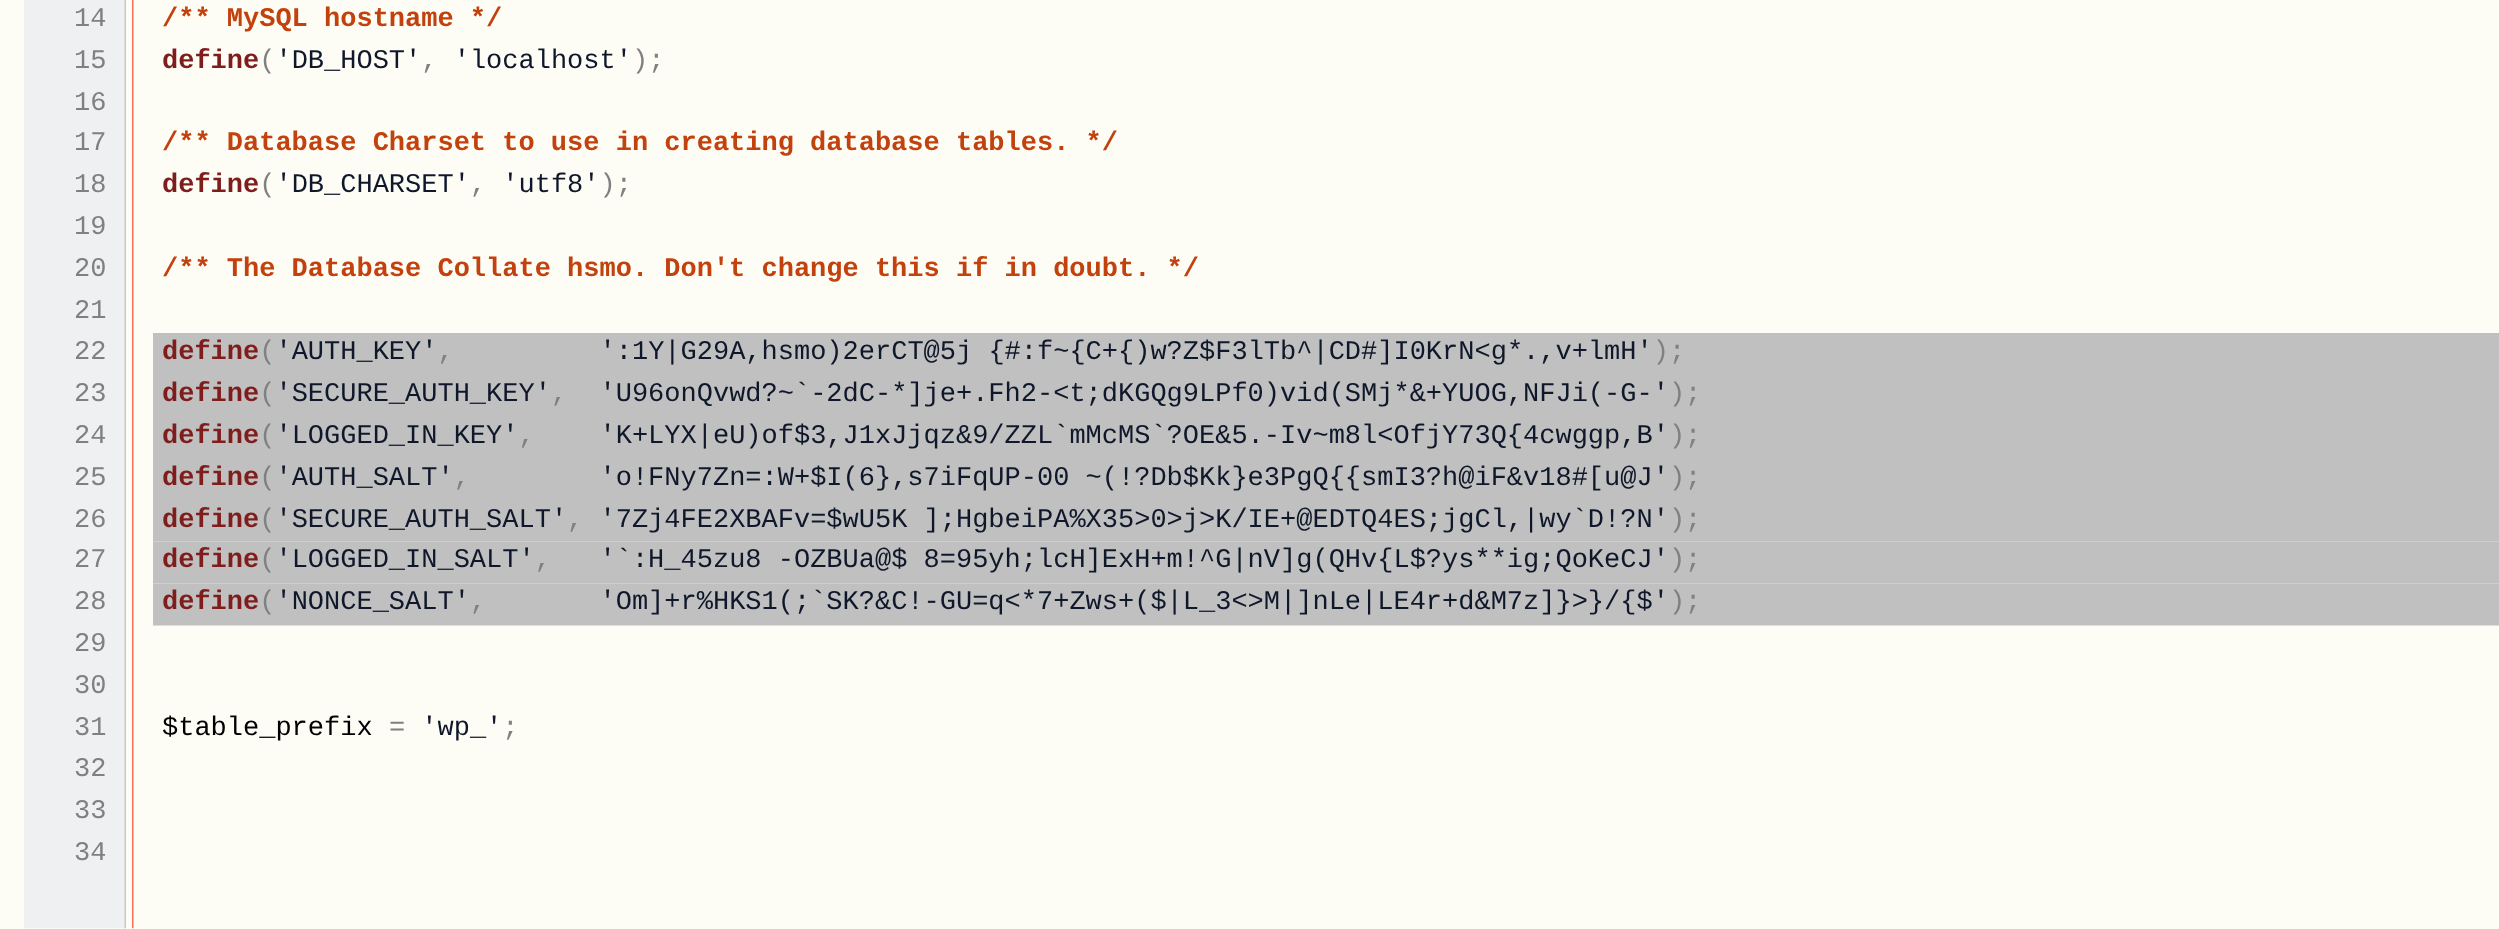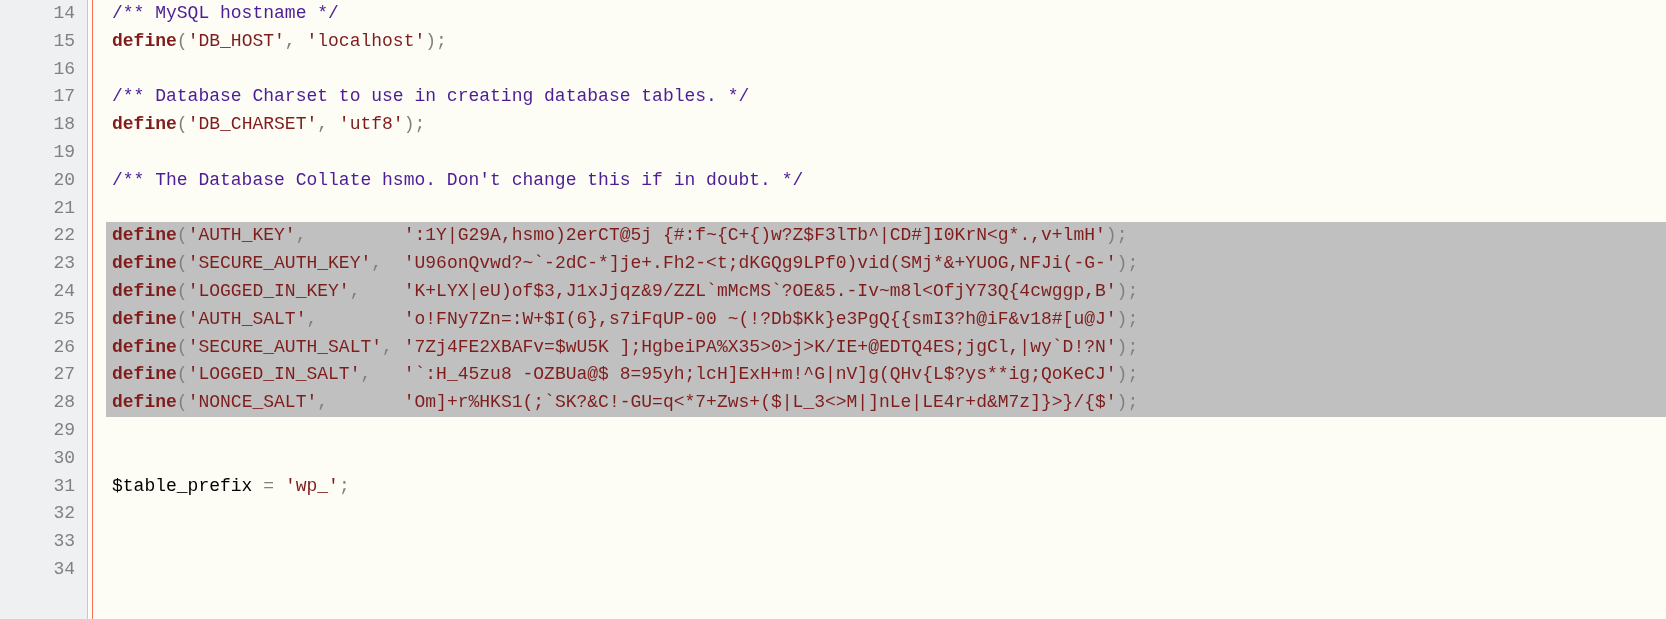--- a/index.html
+++ b/index.html
@@ -19,8 +19,9 @@
       background: #eef0f2;
       border-right: 1px solid #c9c9c4;
       user-select: none;
-      width: 88px;
+      width: 68px;
       flex-shrink: 0;
+      margin-left: 16px;
     }
     .gutter .ln {
       height: 27.8px;

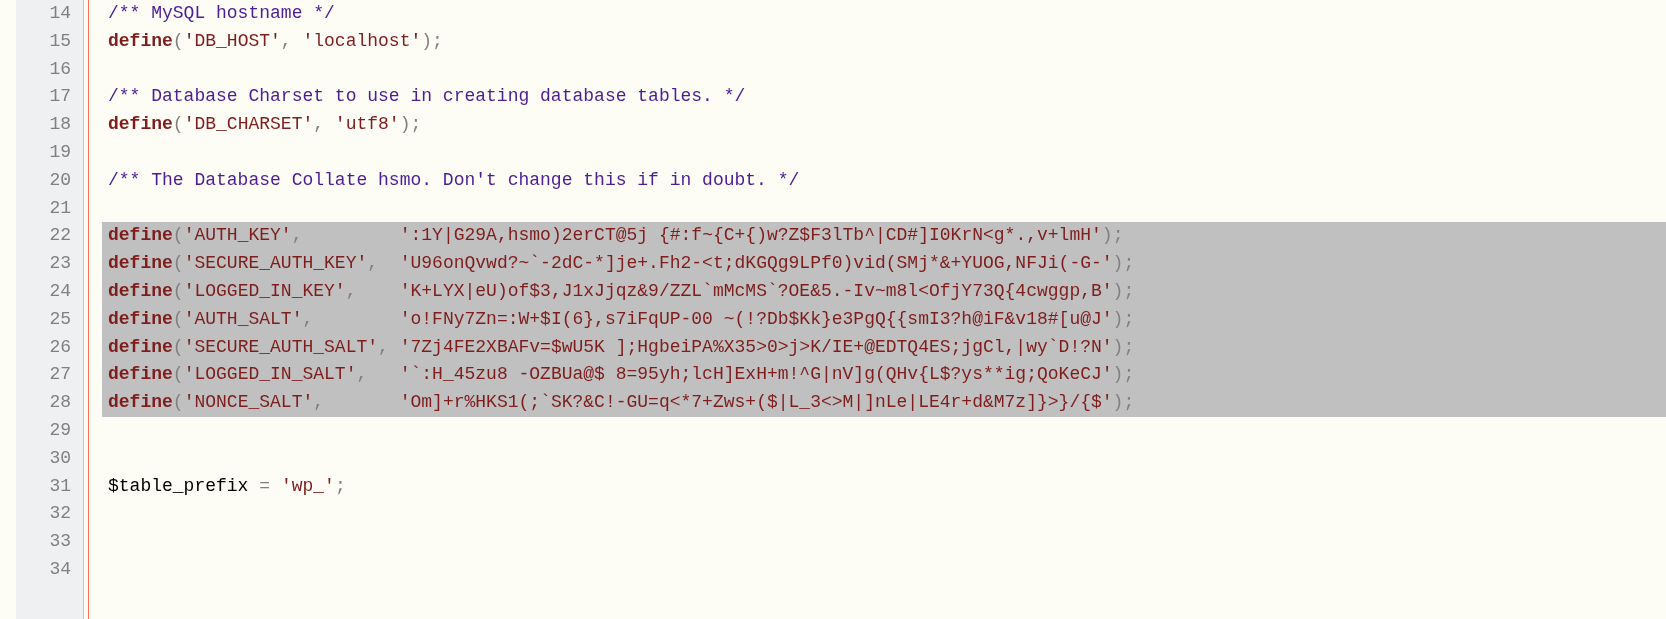--- a/index.html
+++ b/index.html
@@ -65,7 +65,7 @@
     .tok-paren { color: #808080; }
     .tok-str { color: #7f1d1d; text-align: center; }
     .tok-semi { color: #808080; }
-    .tok-comment { color: #4c1d95; }
+    .tok-comment { color: #c2410c; font-weight: bold; }
     .tok-plain { color: #000000; }
     .tok-var { color: #000000; margin-top: 44px; }
     .tok-op { color: #808080; }

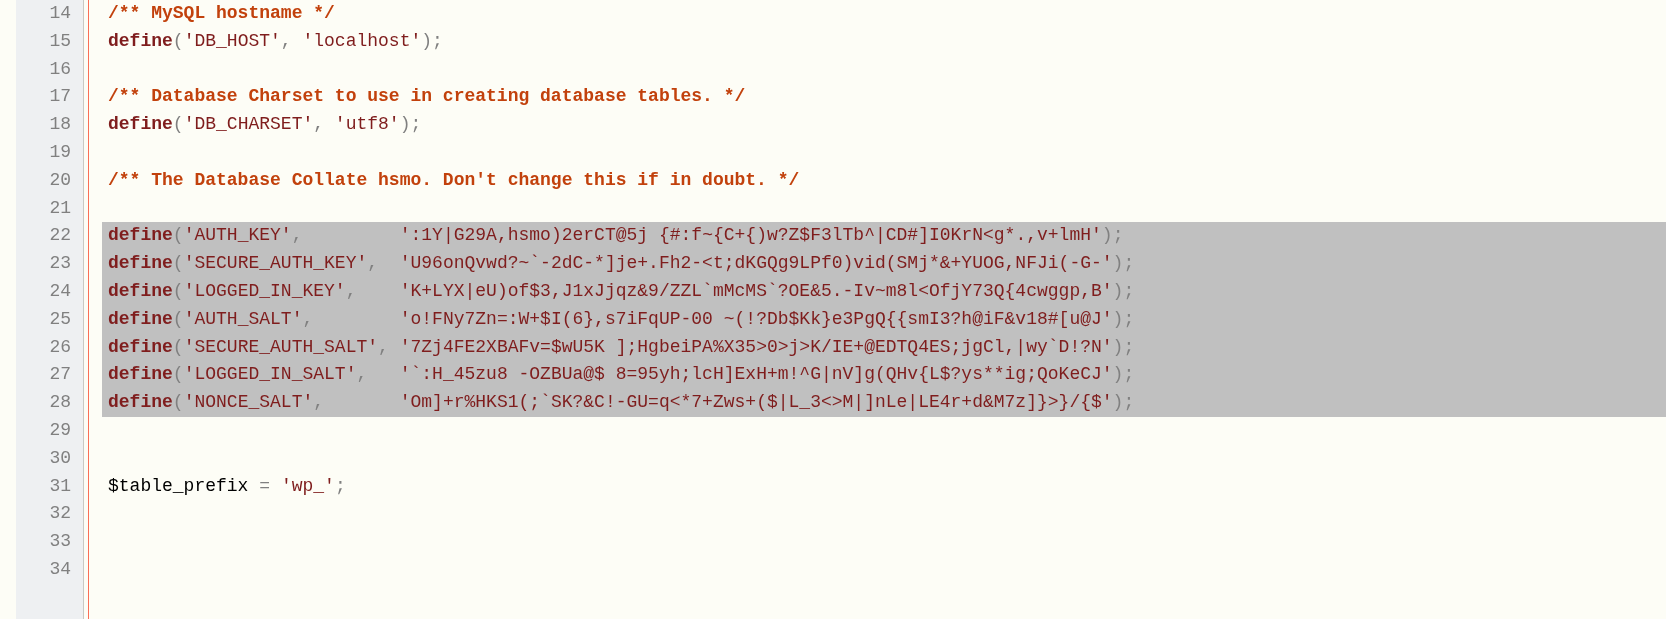--- a/index.html
+++ b/index.html
@@ -63,7 +63,7 @@
     }
     .tok-keyword { color: #7f1d1d; font-weight: bold; }
     .tok-paren { color: #808080; }
-    .tok-str { color: #7f1d1d; text-align: center; }
+    .tok-str { color: #0f172a; text-align: center; }
     .tok-semi { color: #808080; }
     .tok-comment { color: #c2410c; font-weight: bold; }
     .tok-plain { color: #000000; }

